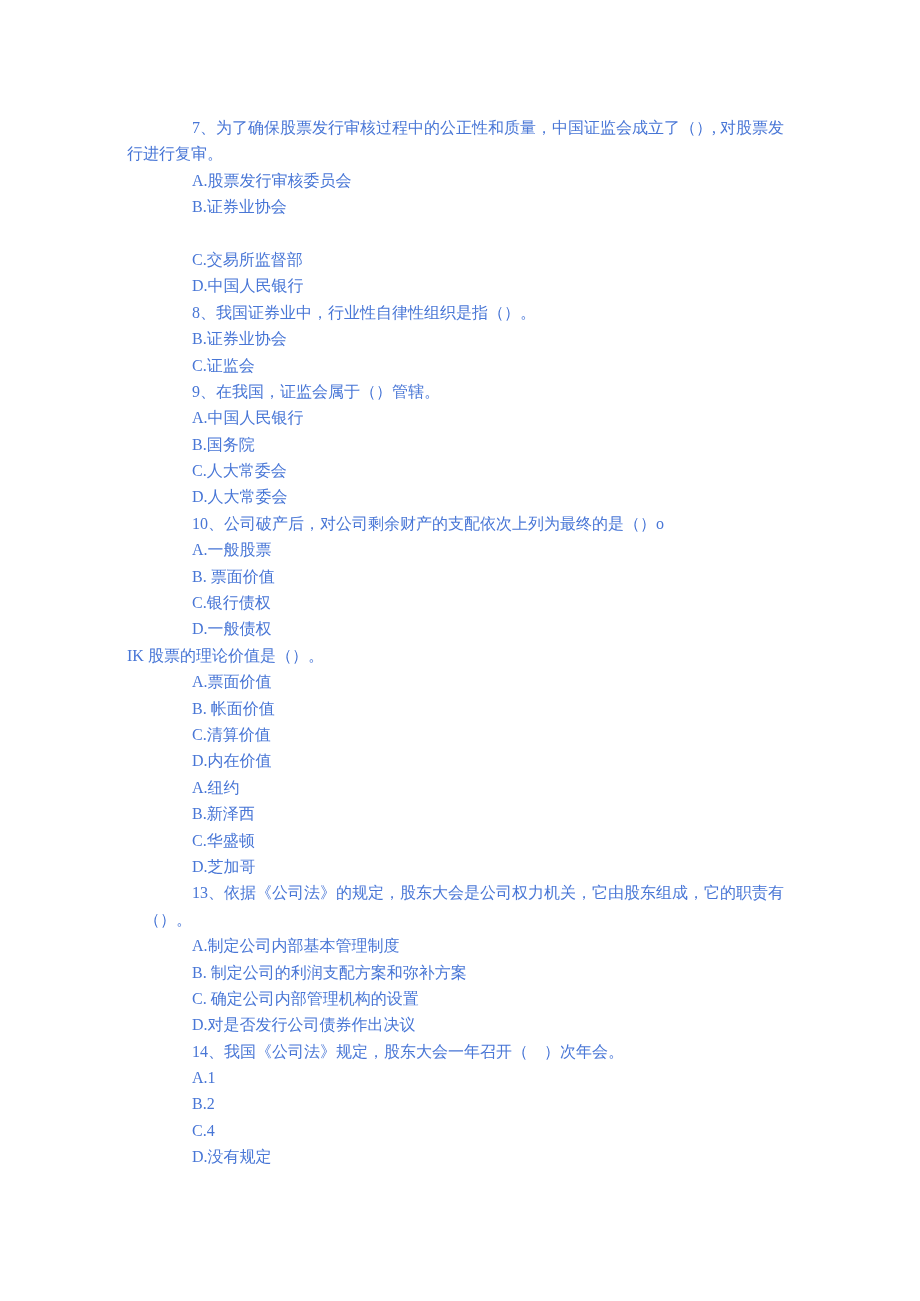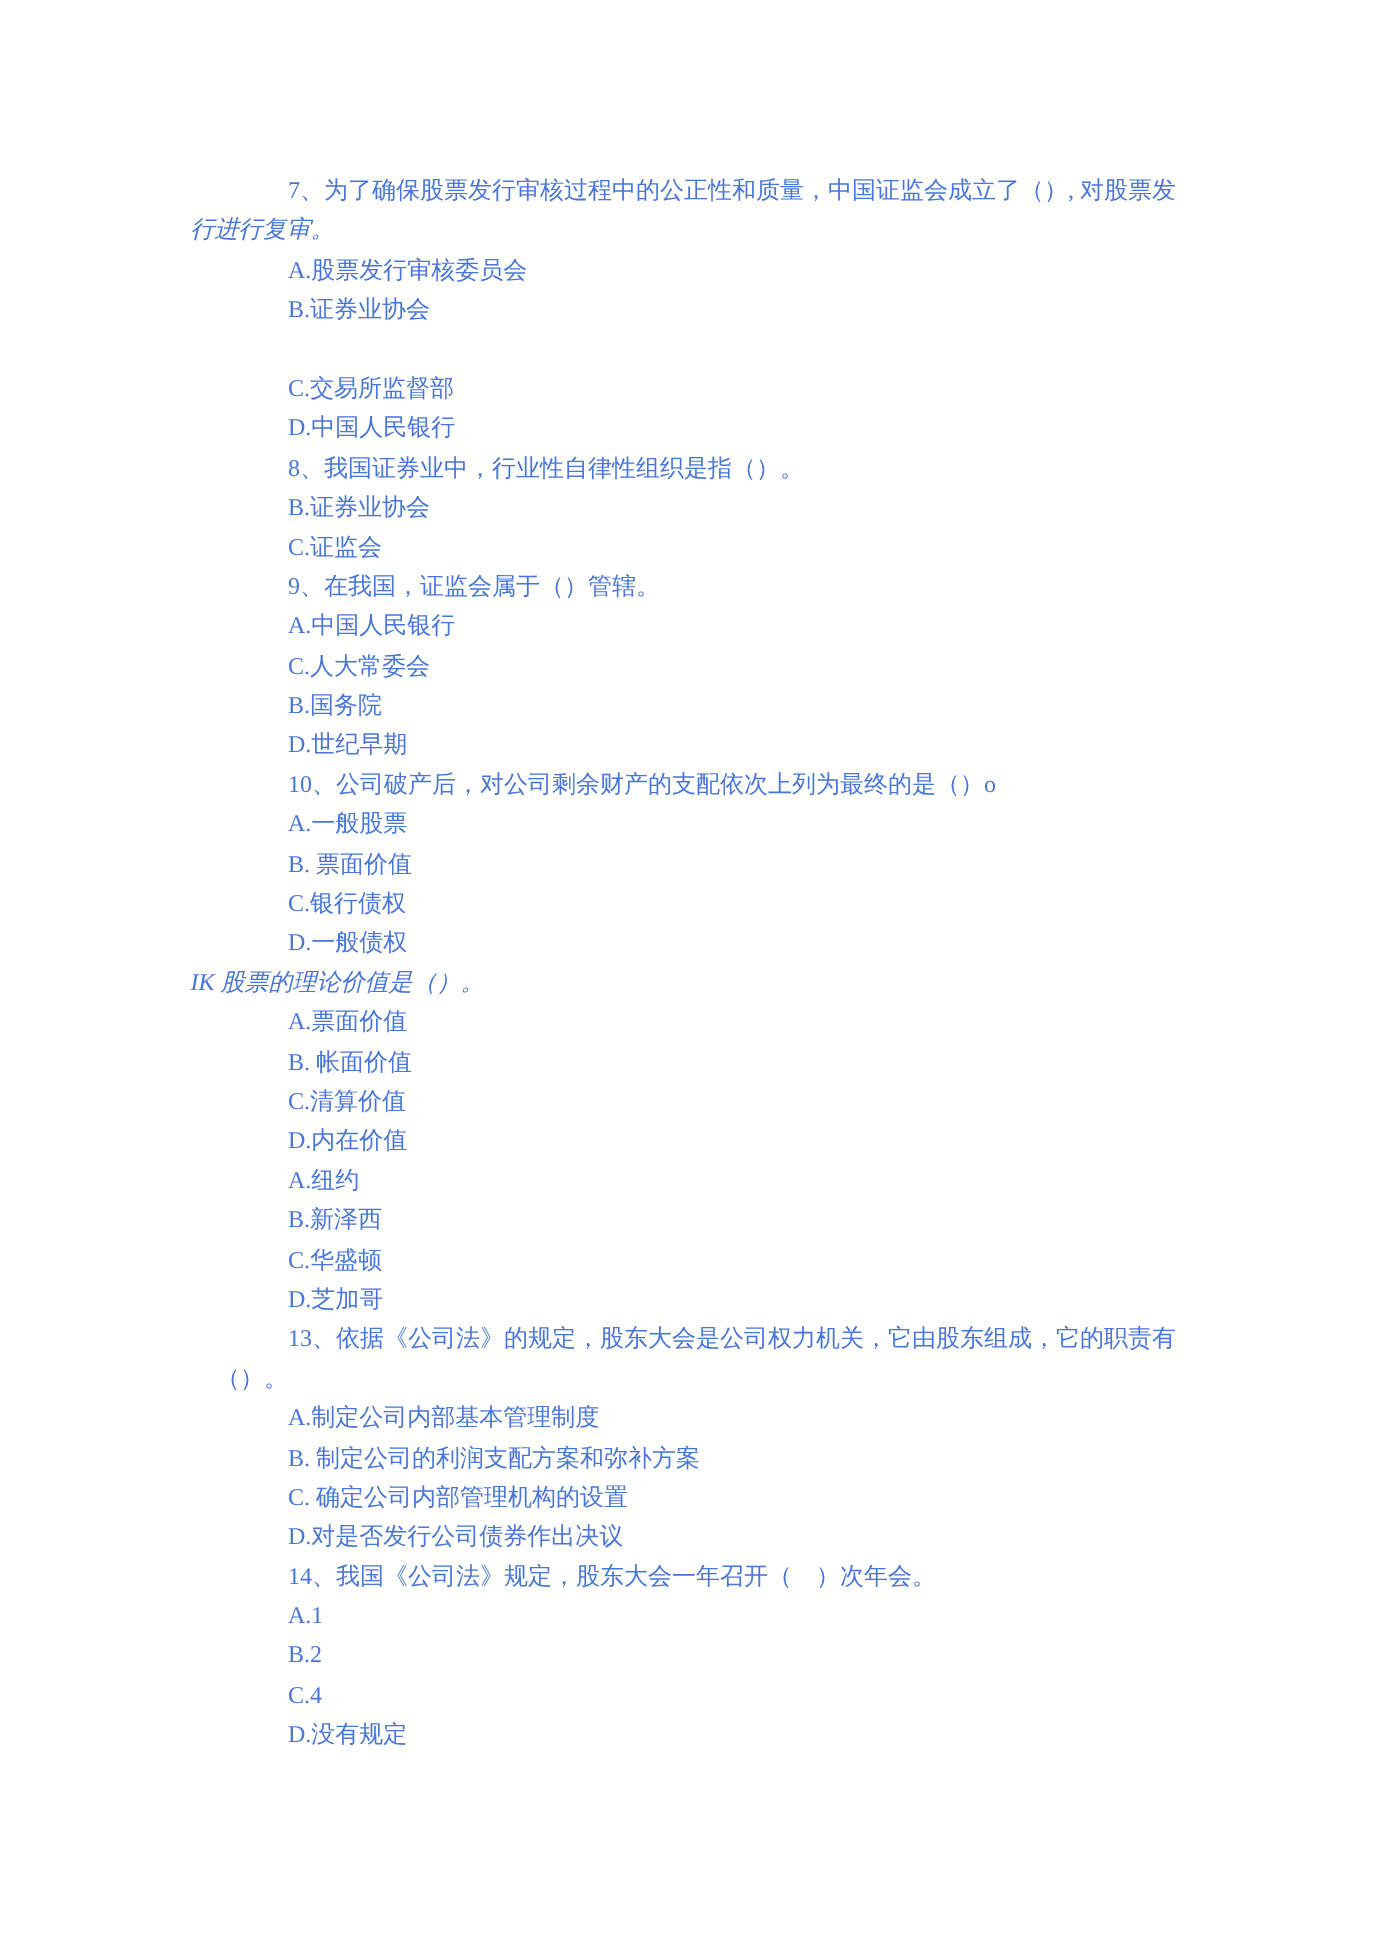--- a/index.html
+++ b/index.html
@@ -26,7 +26,6 @@
     }
     .outdent {
       margin-left: -65px;
-      font-style: italic;
     }
     .outdent-partial {
       margin-left: -48px;

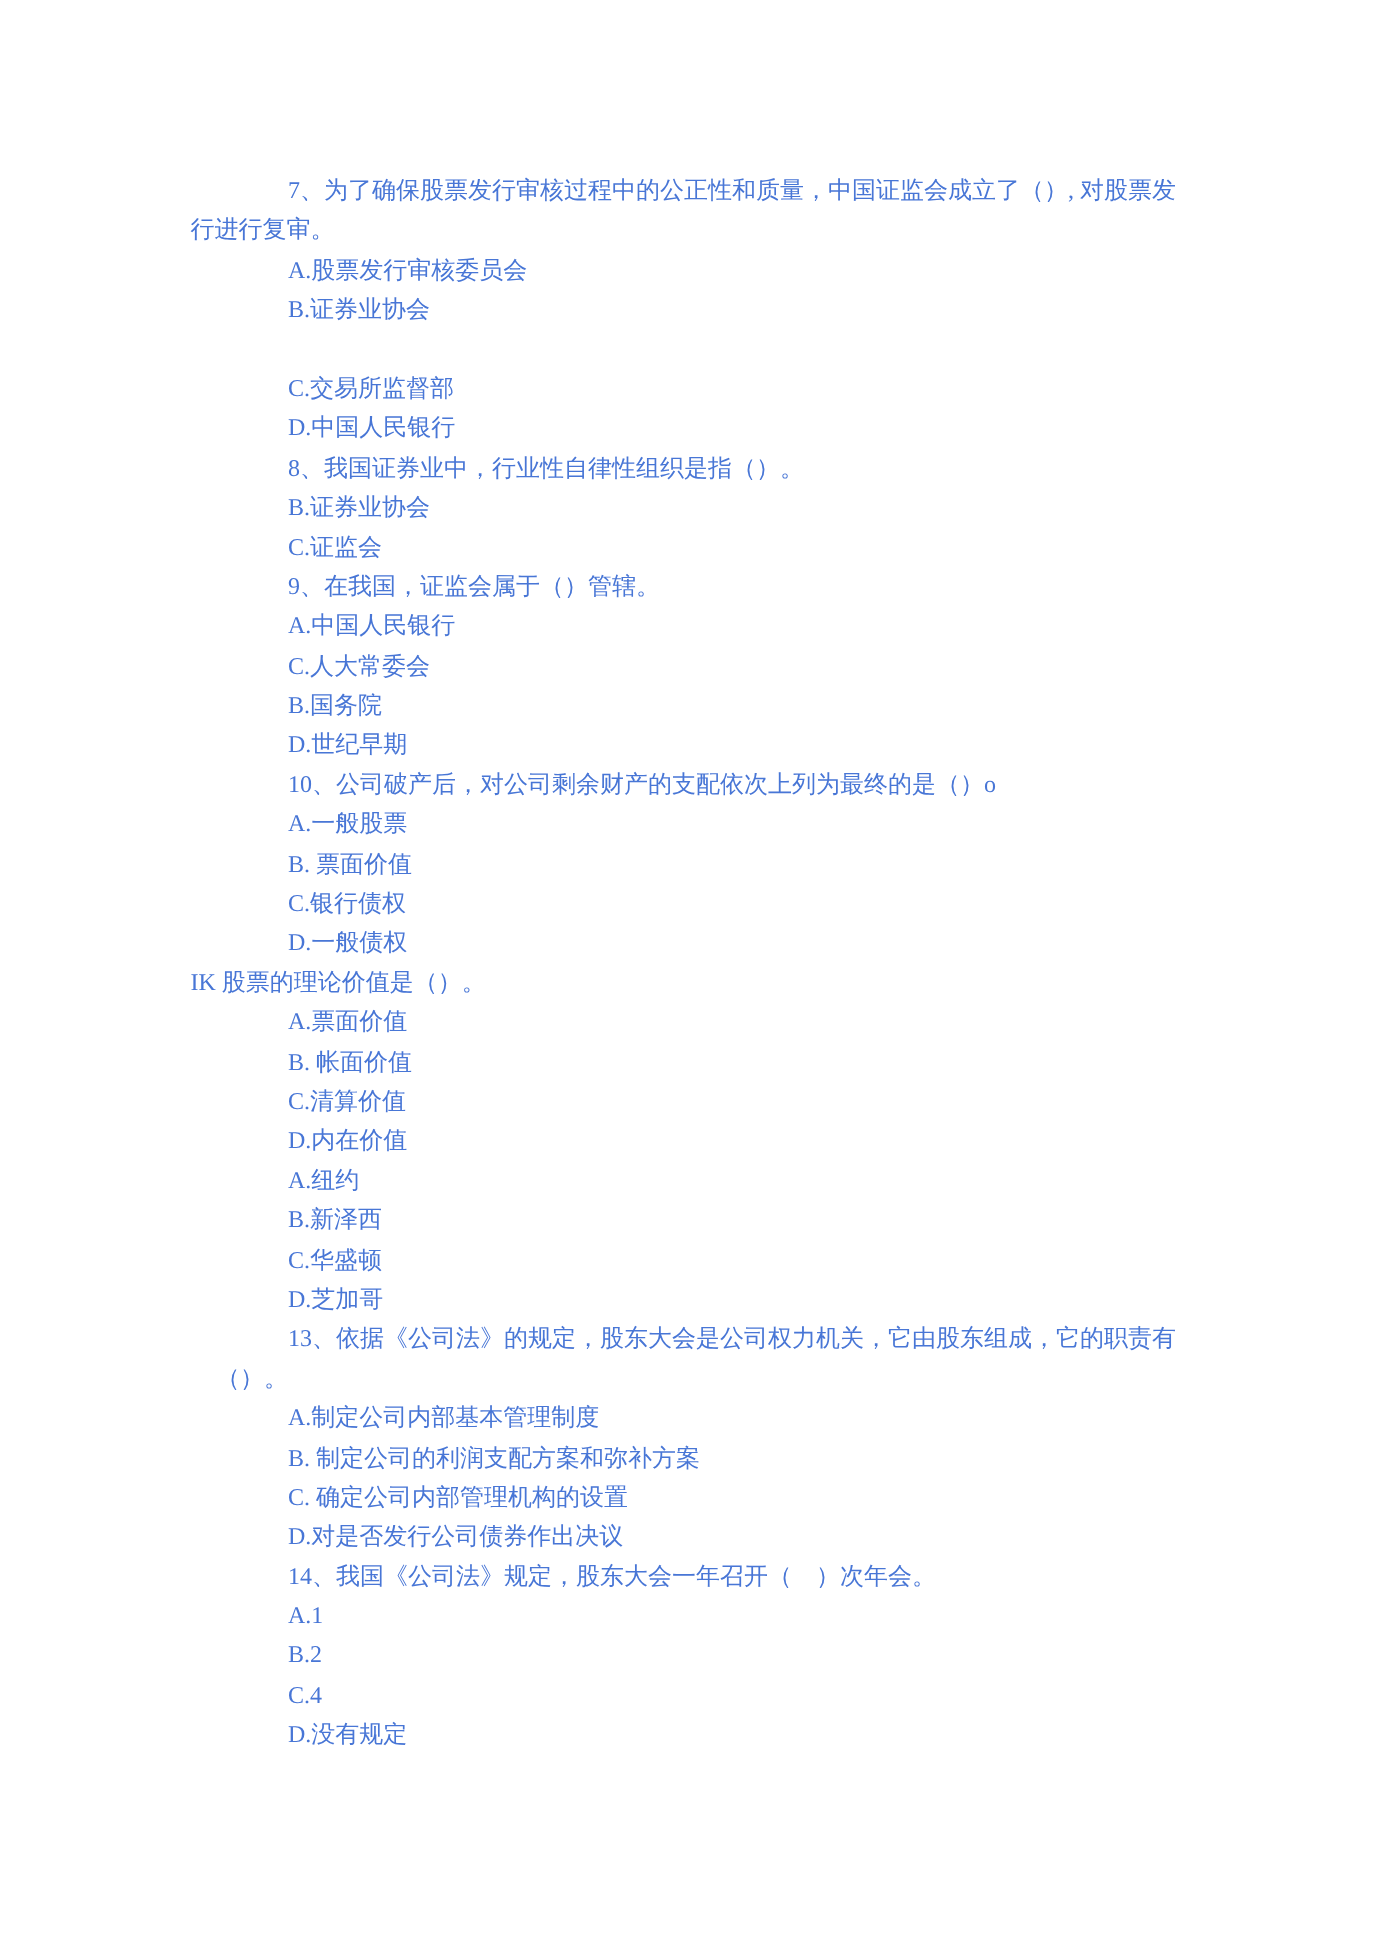--- a/index.html
+++ b/index.html
@@ -47,8 +47,8 @@
     <span class="line ">C.证监会</span>
     <span class="line ">9、在我国，证监会属于（）管辖。</span>
     <span class="line ">A.中国人民银行</span>
+    <span class="line ">B.国务院</span>
     <span class="line ">C.人大常委会</span>
-    <span class="line ">B.国务院</span>
     <span class="line ">D.世纪早期</span>
     <span class="line ">10、公司破产后，对公司剩余财产的支配依次上列为最终的是（）o</span>
     <span class="line ">A.一般股票</span>

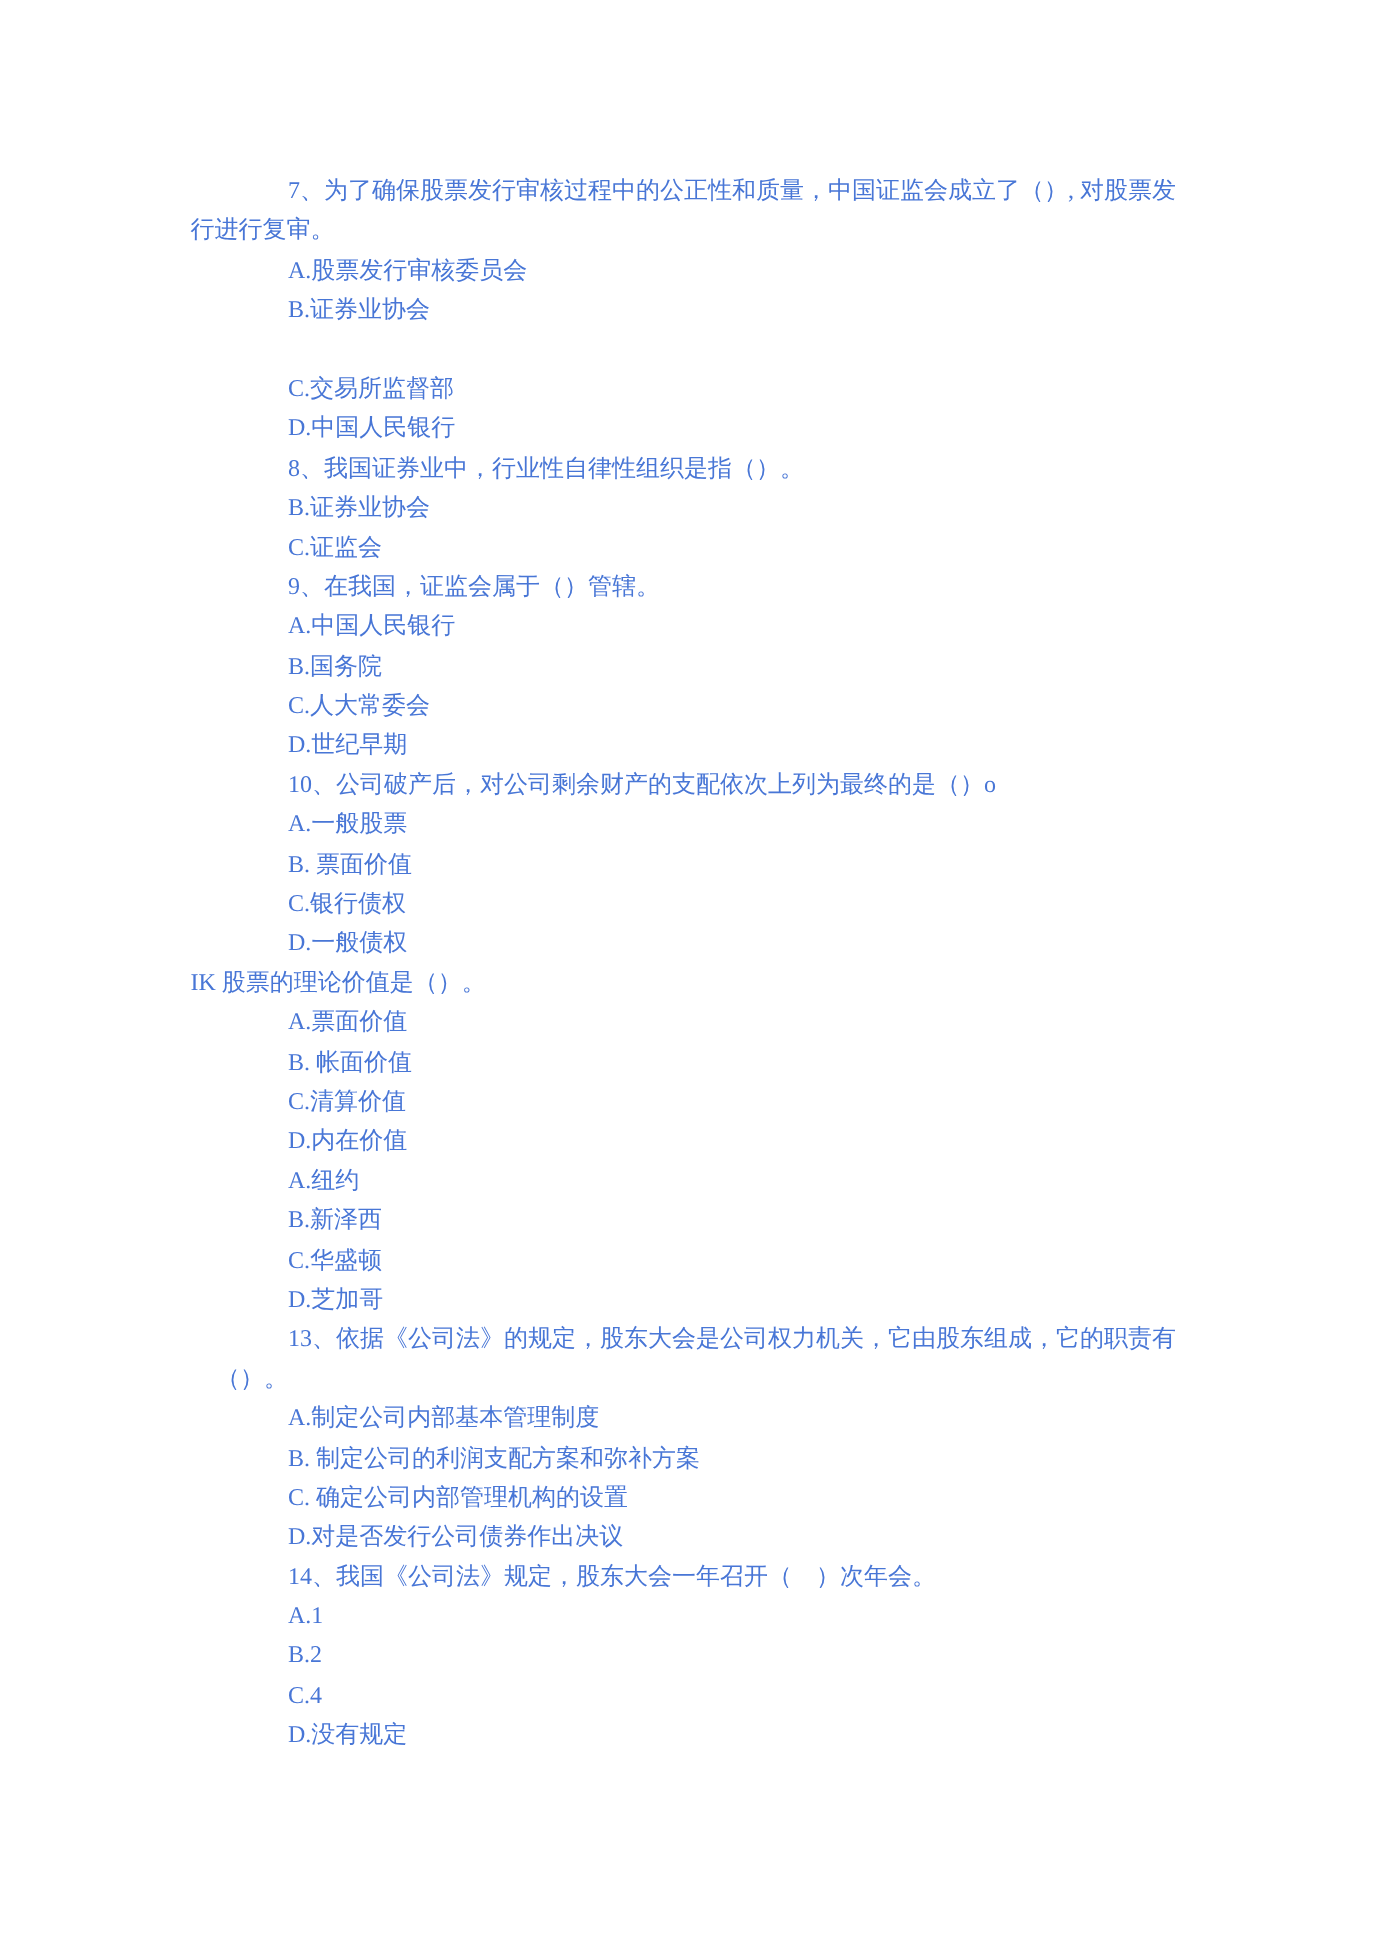--- a/index.html
+++ b/index.html
@@ -49,7 +49,7 @@
     <span class="line ">A.中国人民银行</span>
     <span class="line ">B.国务院</span>
     <span class="line ">C.人大常委会</span>
-    <span class="line ">D.世纪早期</span>
+    <span class="line ">D.人大常委会</span>
     <span class="line ">10、公司破产后，对公司剩余财产的支配依次上列为最终的是（）o</span>
     <span class="line ">A.一般股票</span>
     <span class="line ">B. 票面价值</span>

